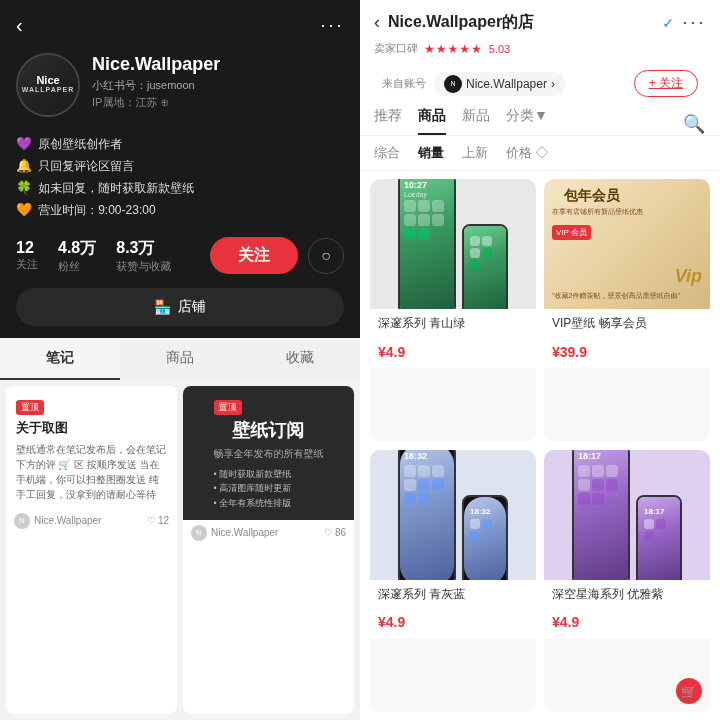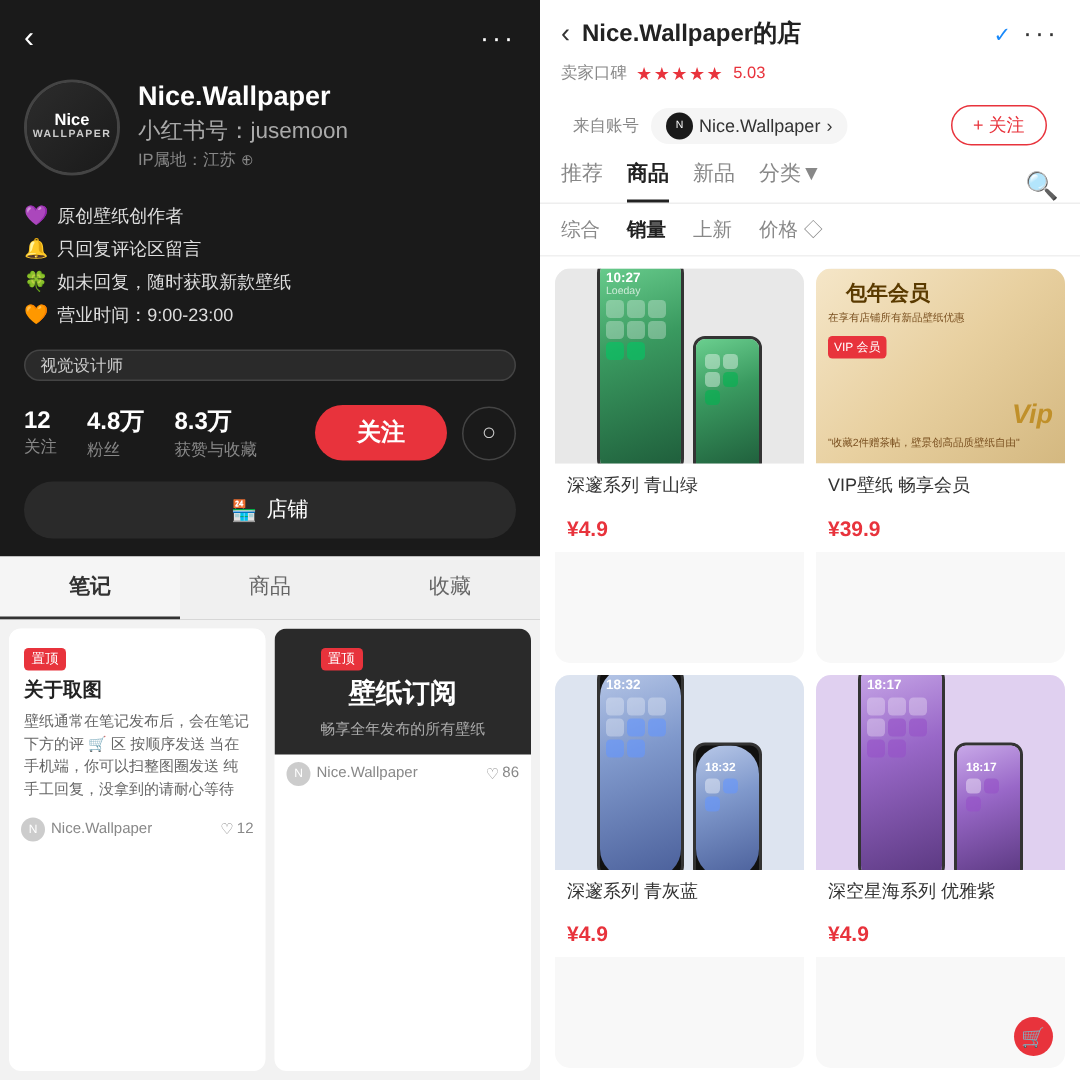--- a/index.html
+++ b/index.html
@@ -99,7 +99,7 @@
     }
 
     .profile-id {
-      font-size: 15px;
+      font-size: 11px;
       color: #aaa;
       margin-top: 2px;
     }

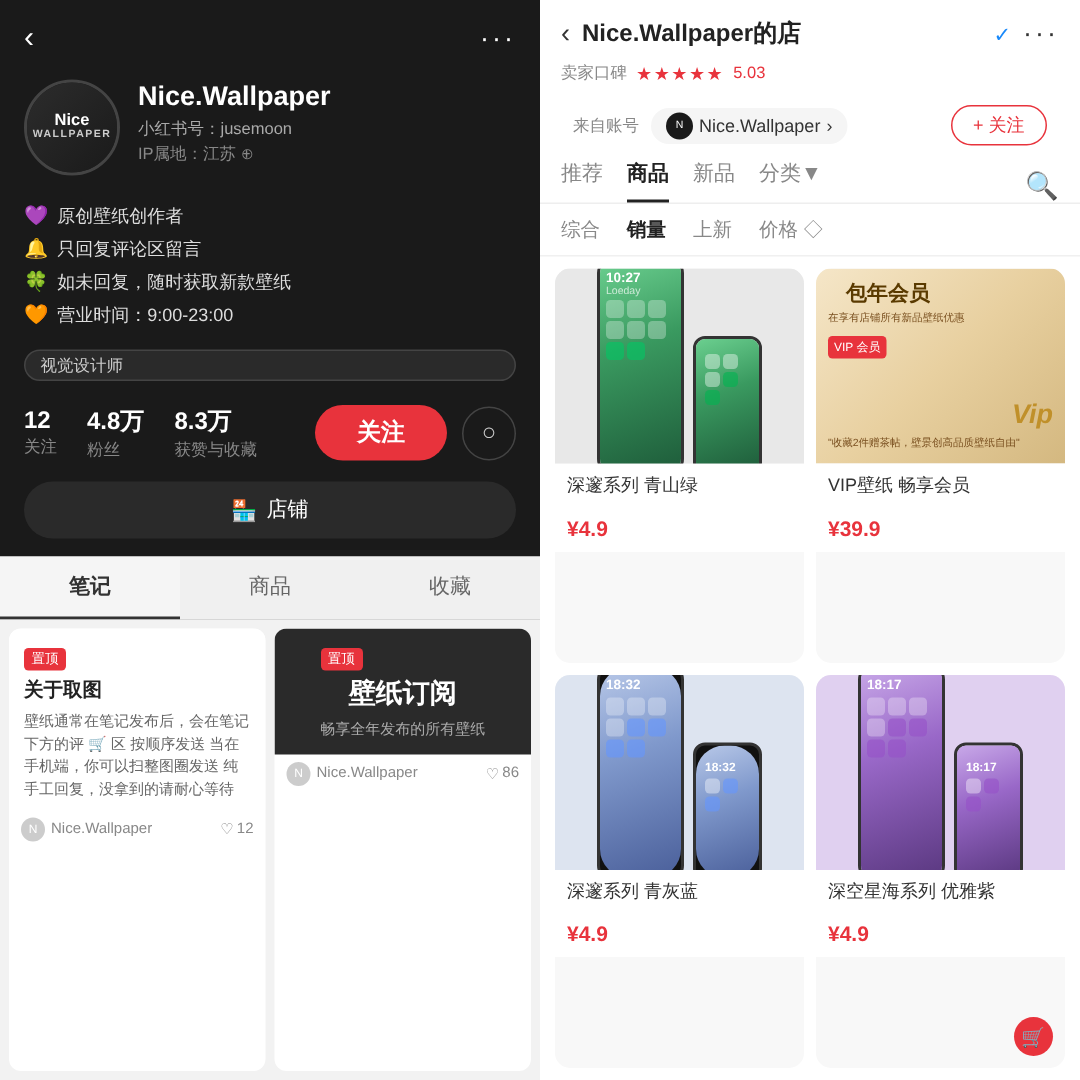--- a/index.html
+++ b/index.html
@@ -453,6 +453,7 @@
       padding: 4px 14px;
       font-size: 12px;
       cursor: pointer;
+      text-decoration: underline;
     }
 
     .right-nav-tabs {

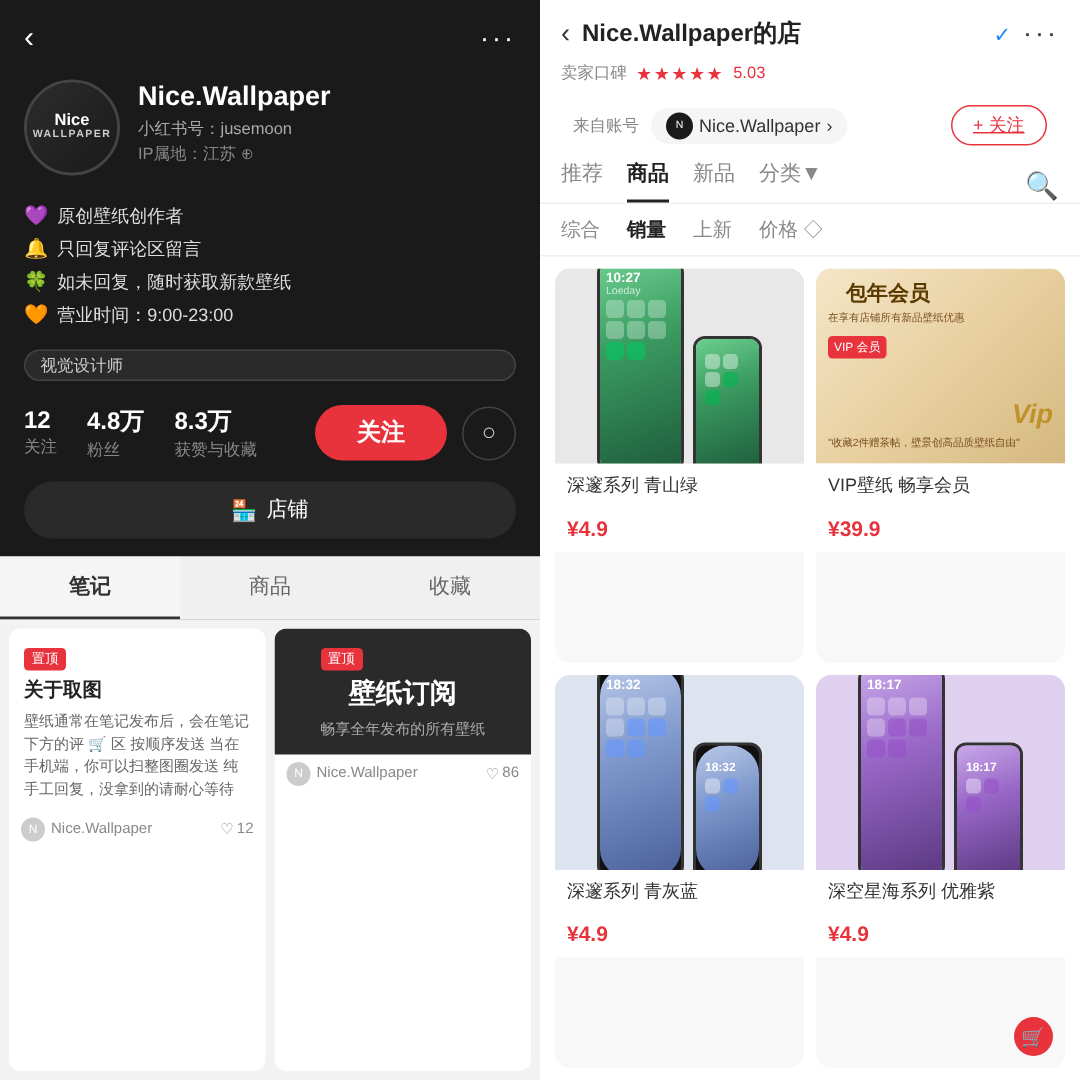--- a/index.html
+++ b/index.html
@@ -720,7 +720,6 @@
     </div>
   </div>
 
-  <div class="tag-badge">视觉设计师</div>
 
   <div class="stats-row">
     <div class="stat-item">

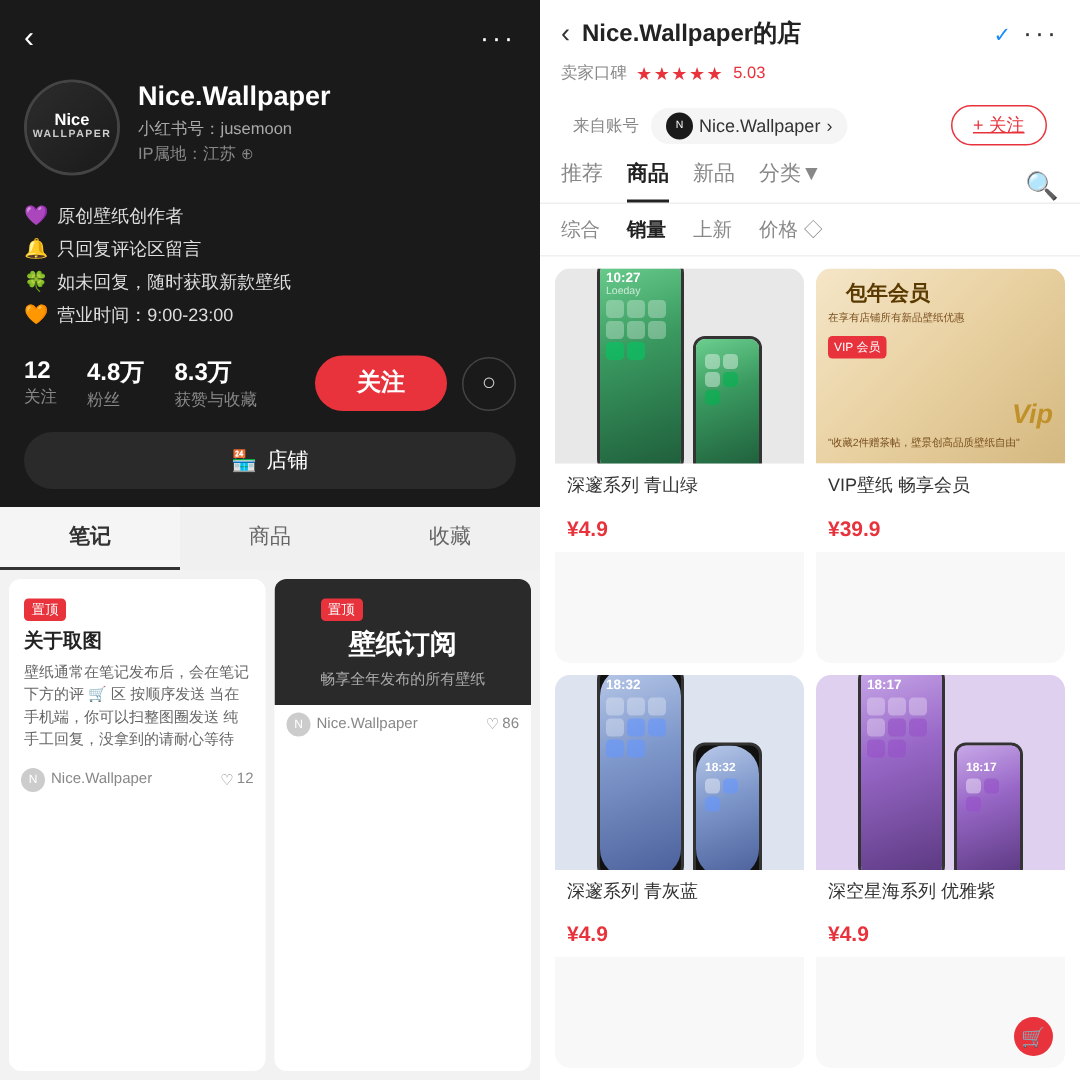--- a/index.html
+++ b/index.html
@@ -775,6 +775,11 @@
           <span class="note-pin">置顶</span>
           <div class="note-img-title">壁纸订阅</div>
           <div class="note-img-subtitle">畅享全年发布的所有壁纸</div>
+          <div class="note-img-items">
+            <div class="note-img-item">• 随时获取新款壁纸</div>
+            <div class="note-img-item">• 高清图库随时更新</div>
+            <div class="note-img-item">• 全年有系统性排版</div>
+          </div>
         </div>
       </div>
       <div class="note-footer">

